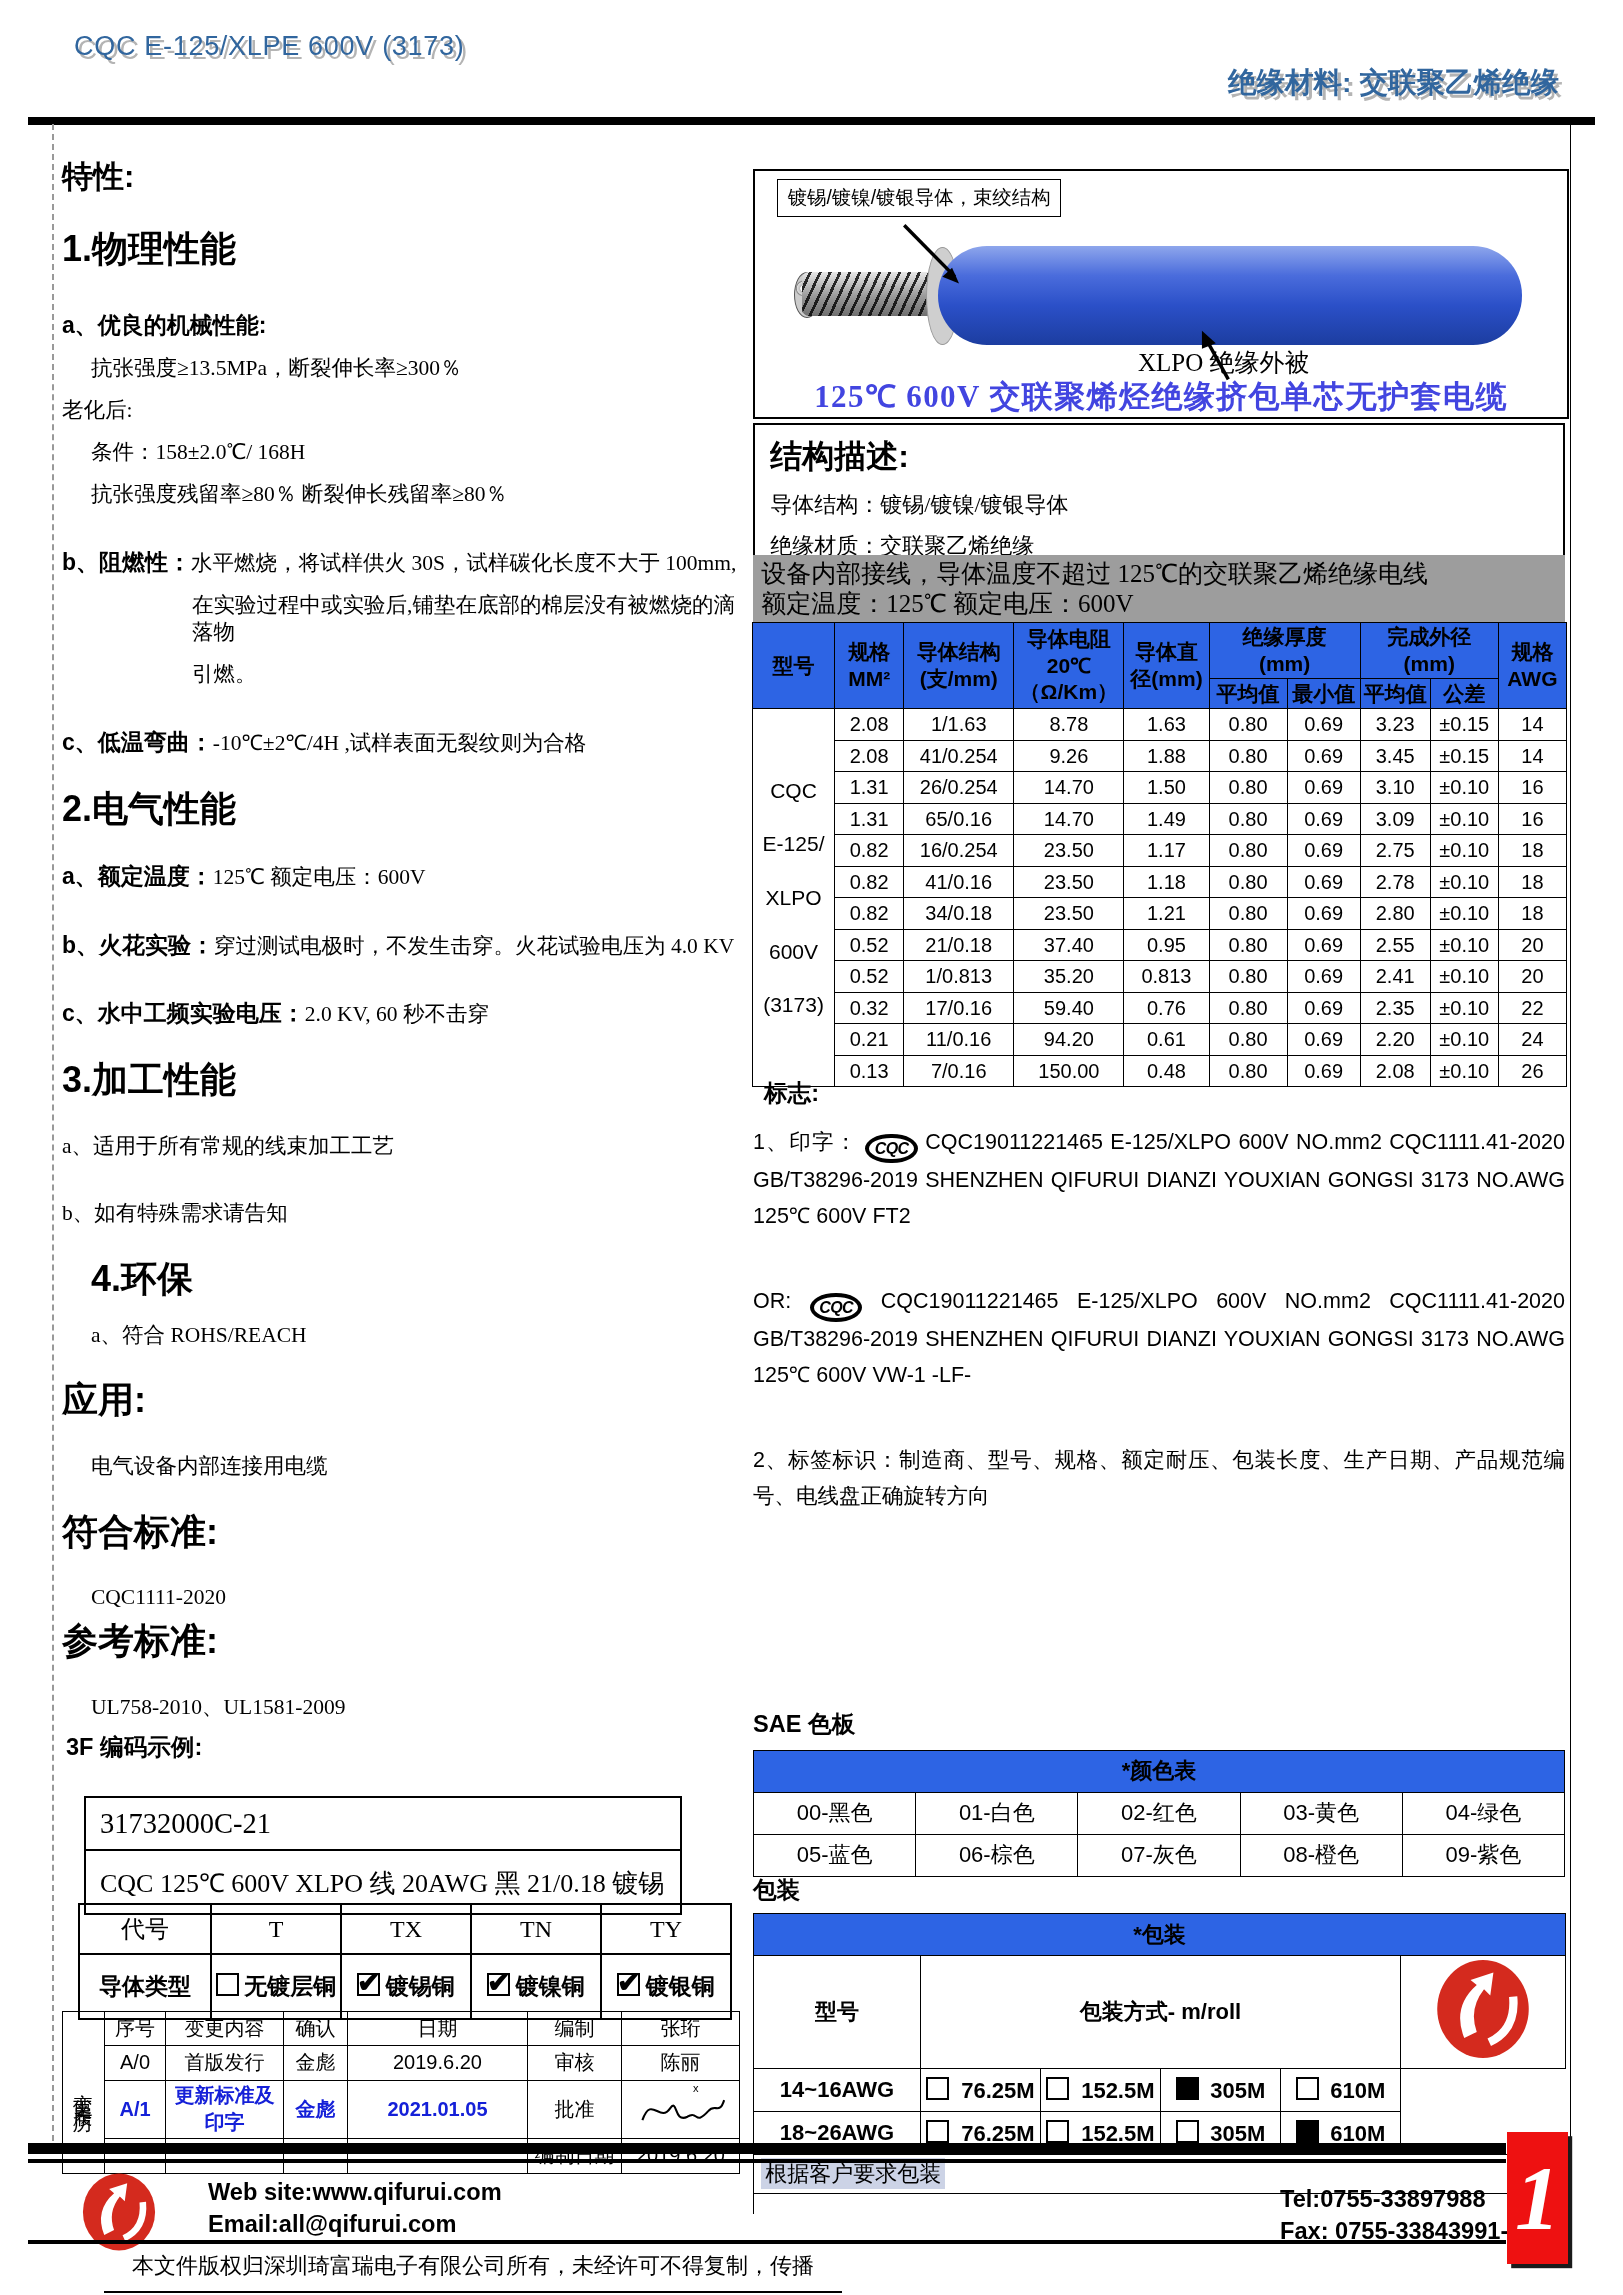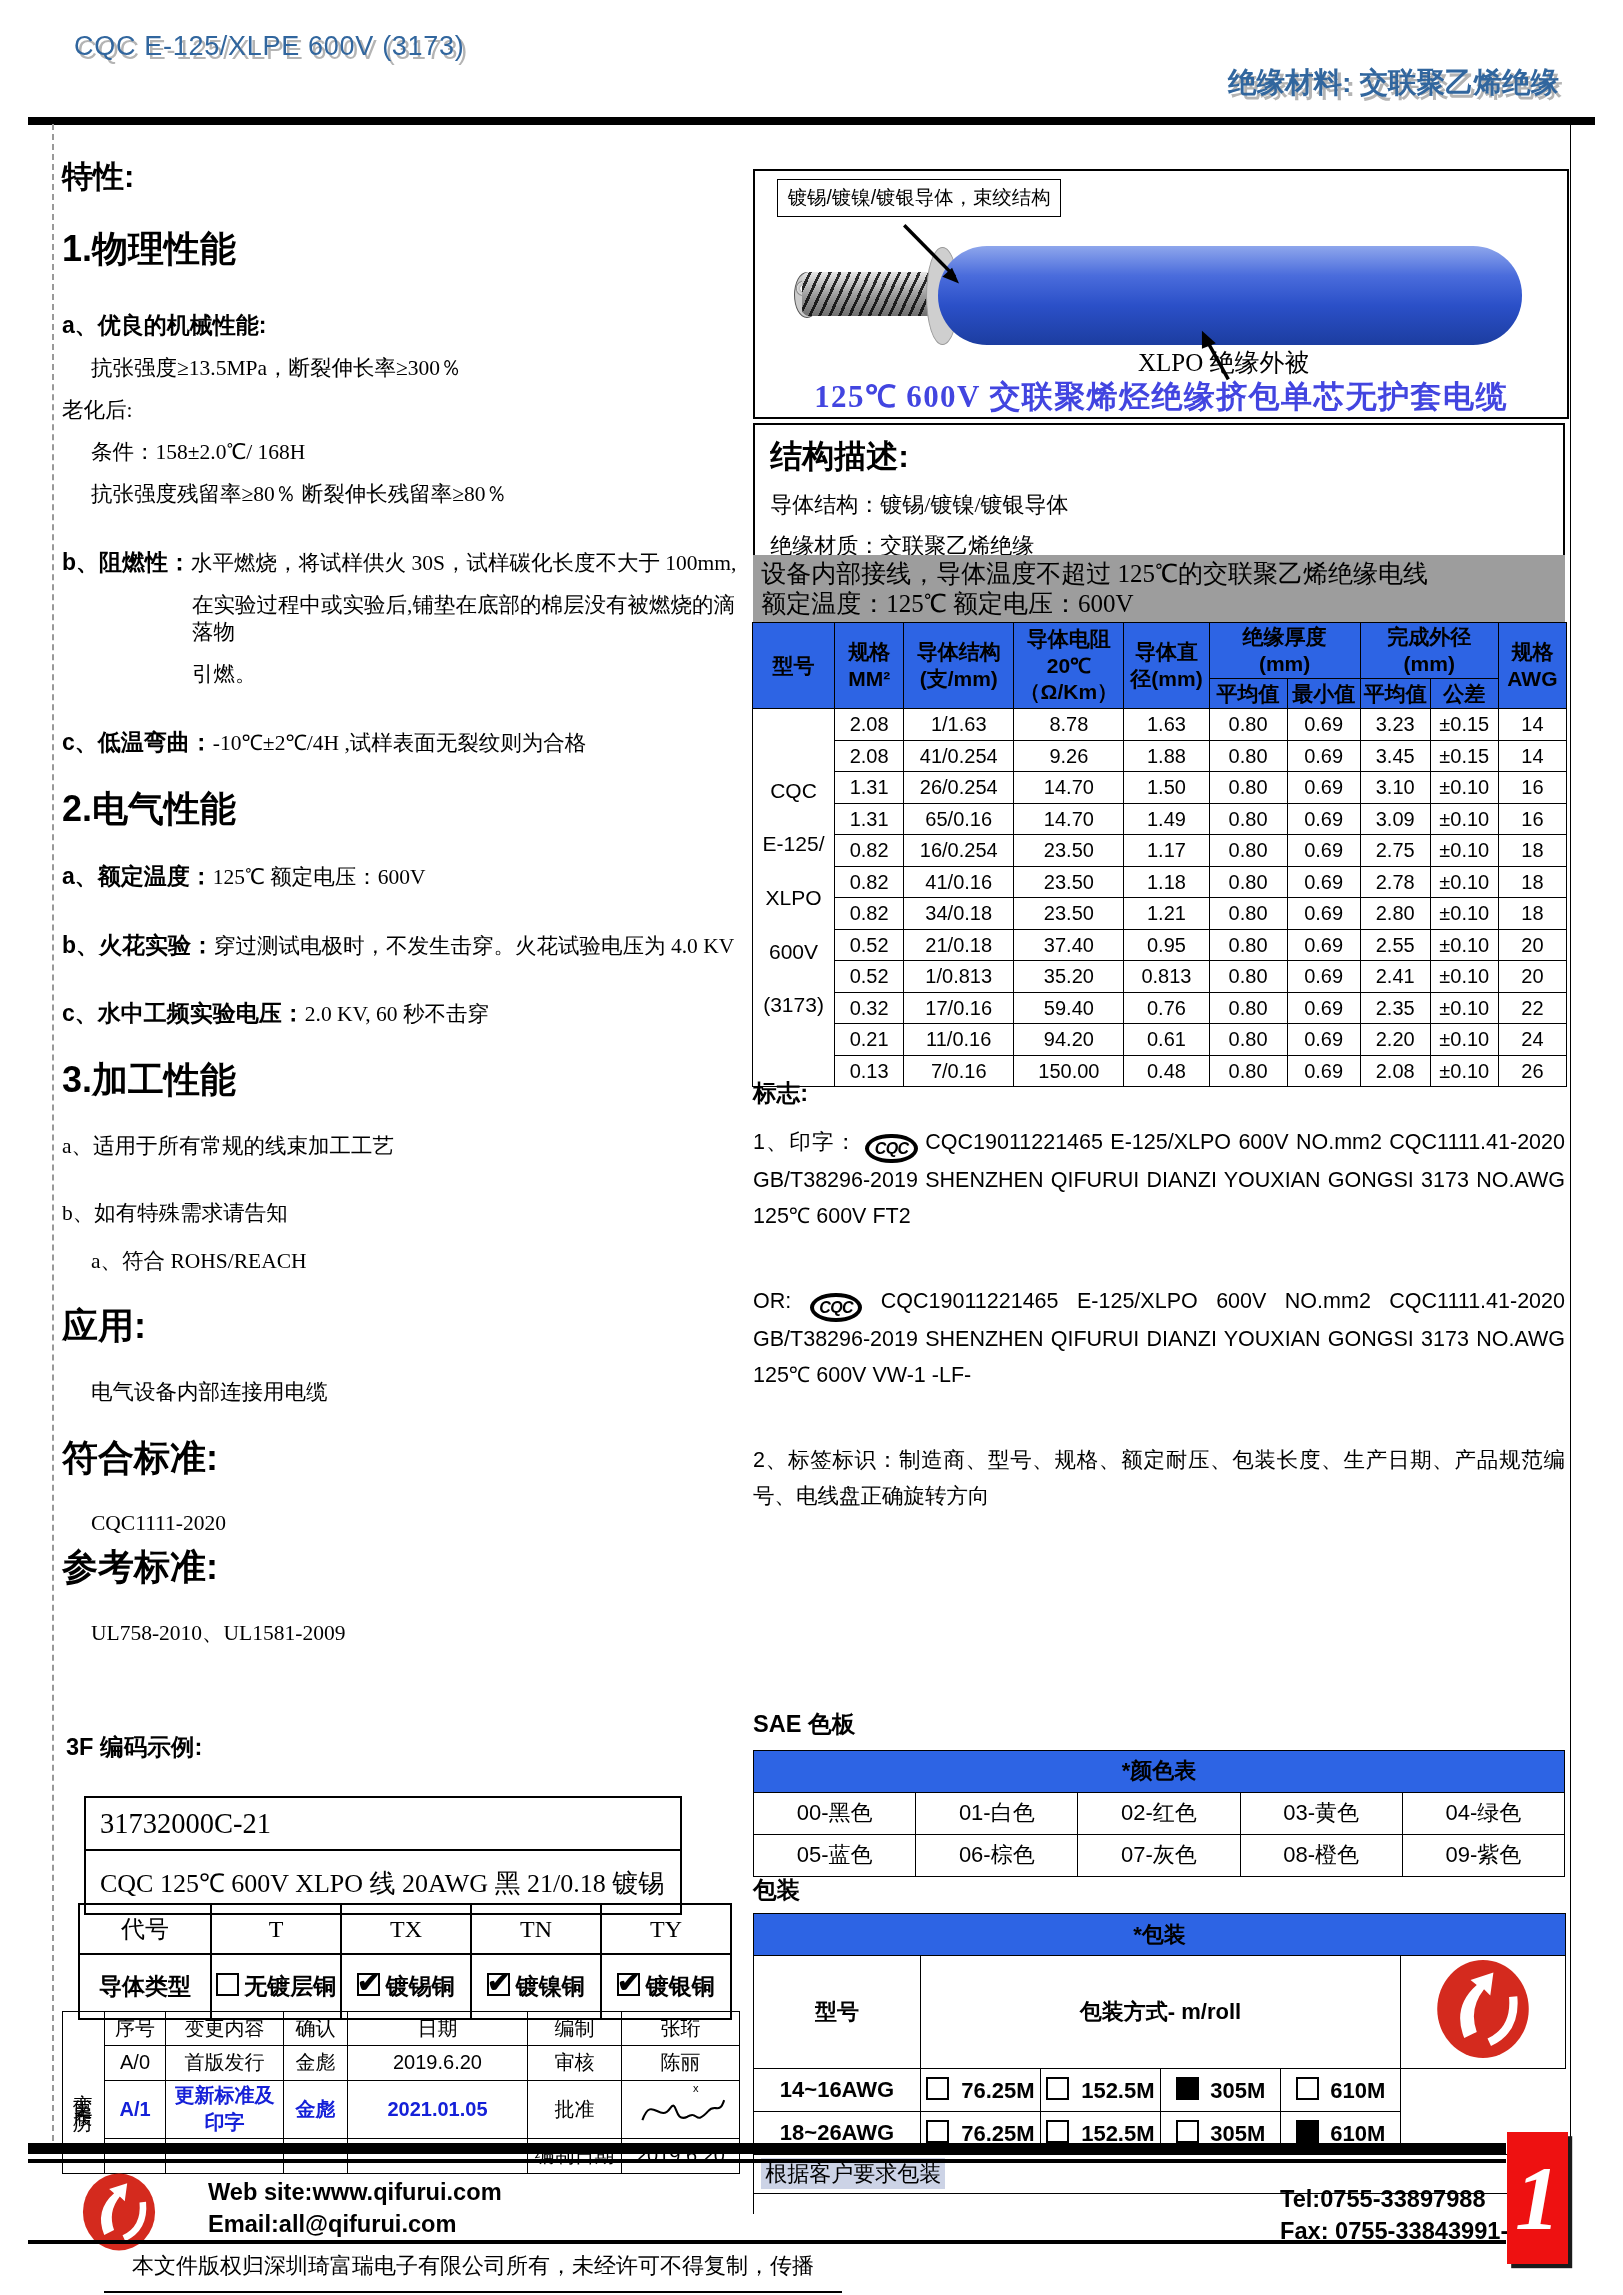--- a/index.html
+++ b/index.html
@@ -83,7 +83,7 @@
   .model-cell div{line-height:2.55;font-size:21px;}
   
   .marking{position:absolute;left:753px;top:1074px;width:812px;font-size:21.5px;line-height:1.65;text-align:justify;}
-  .marking-h{font-size:23.6px;font-weight:bold;}
+  .marking-h{font-size:23.6px;font-weight:bold;margin-left:11px;}
   .marking p{margin:12.5px 0 0 0;}
   .marking p.gap{margin-top:50px;}
   .cqc-logo{display:inline-block;border:4.2px solid #000;border-radius:50%;padding:2.8px 5.6px;

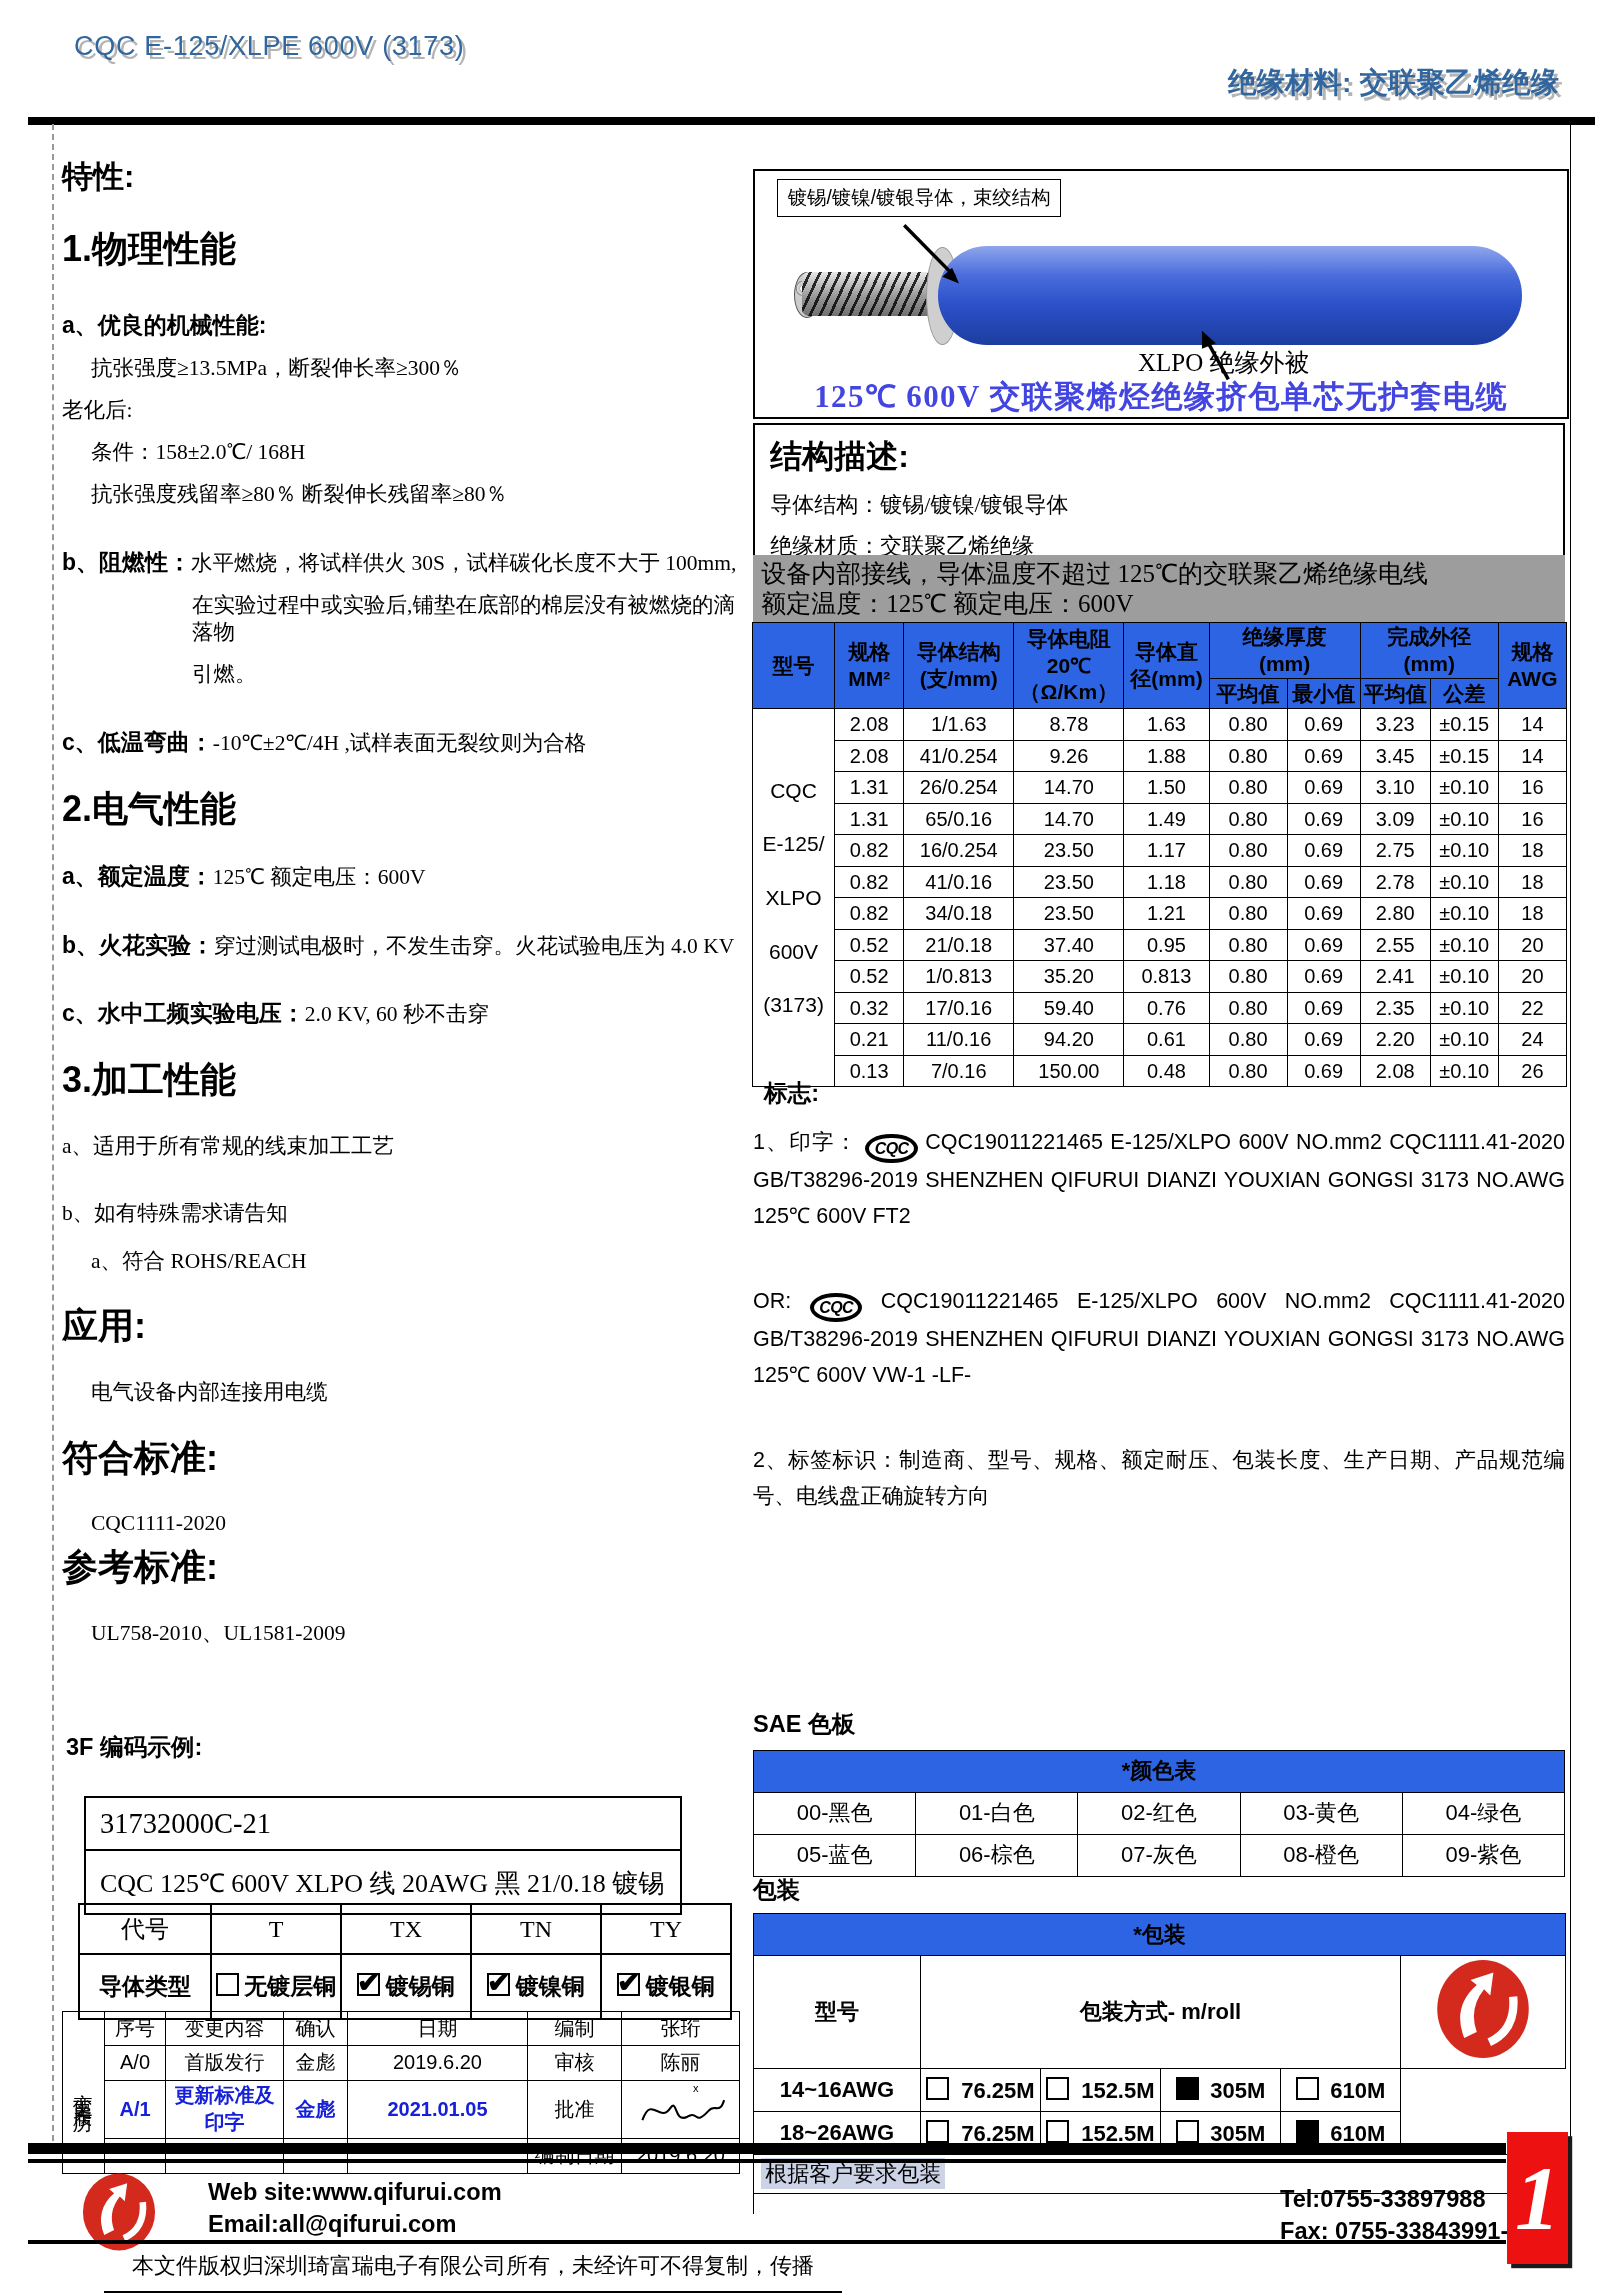--- a/index.html
+++ b/index.html
@@ -150,6 +150,7 @@
     <div class="h1">3.加工性能</div>
     <div class="ln mt-md serifed">a、适用于所有常规的线束加工工艺</div>
     <div class="ln mt-lg serifed">b、如有特殊需求请告知</div>
+    <div class="h1 ind">4.环保</div>
     <div class="ln mt-sm ind serifed">a、符合 ROHS/REACH</div>
     <div class="h1">应用:</div>
     <div class="ln mt-md ind serifed">电气设备内部连接用电缆</div>

